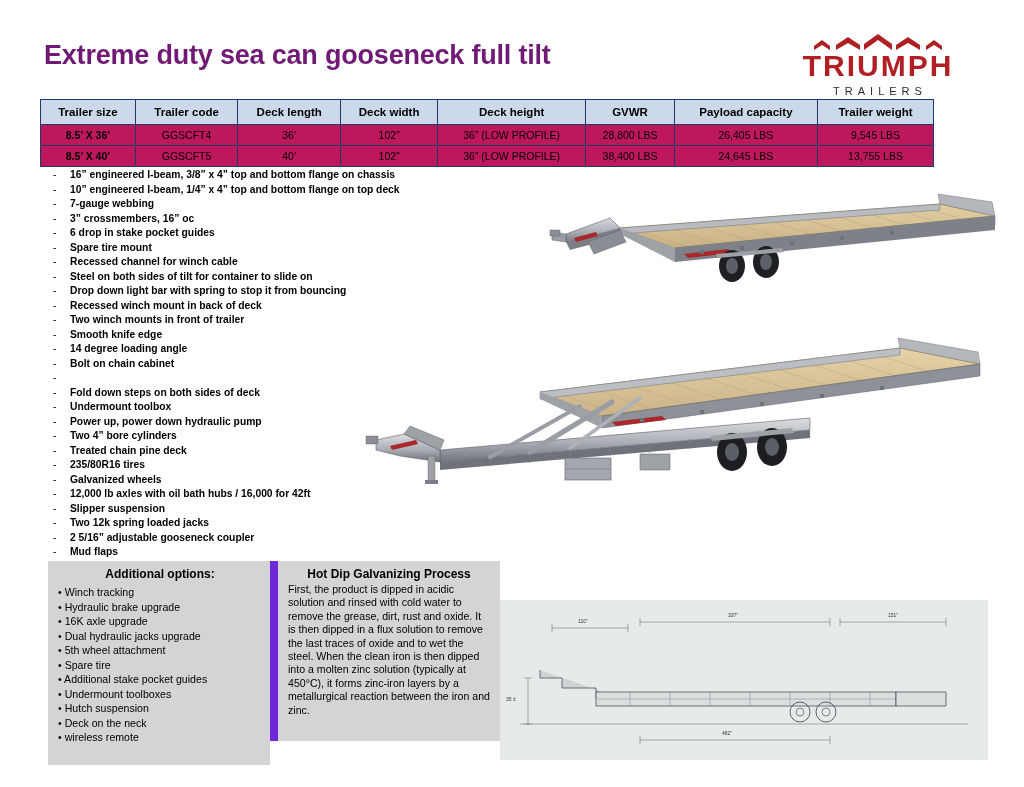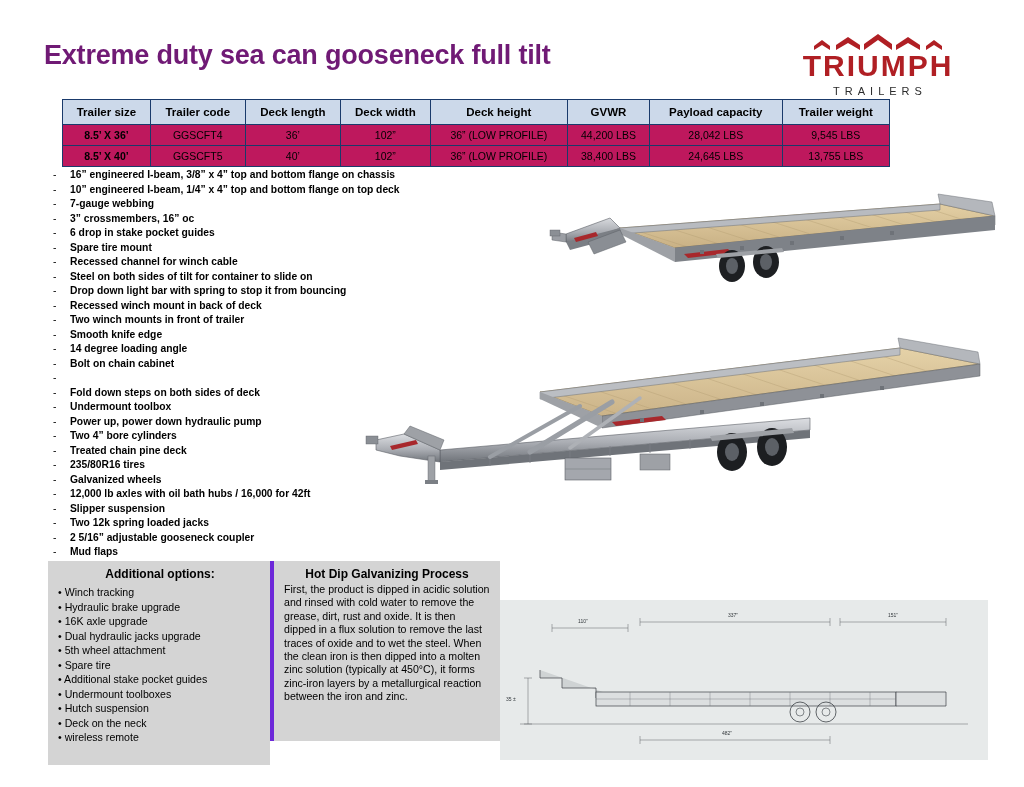--- a/index.html
+++ b/index.html
@@ -65,9 +65,9 @@
   
   table.spec {
     position: absolute;
-    left: 62px;
+    left: 40px;
     top: 99px;
-    width: 828px;
+    width: 894px;
     border-collapse: collapse;
     font-size: 11px;
   }

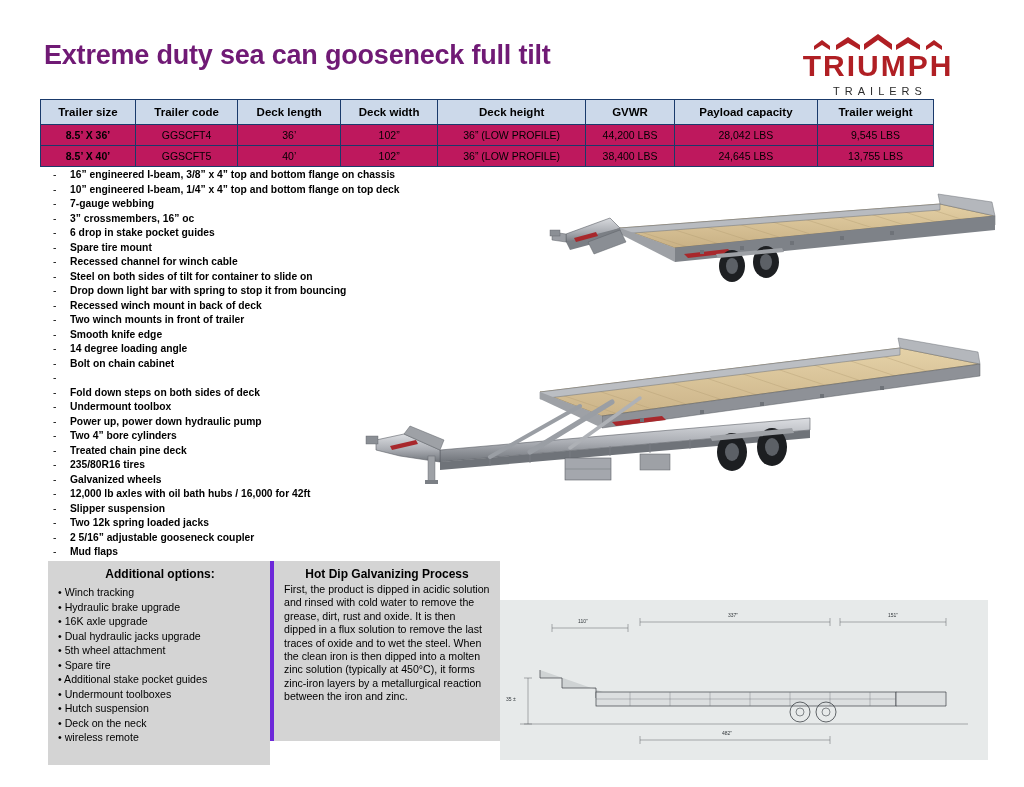--- a/index.html
+++ b/index.html
@@ -232,7 +232,7 @@
         <td>36’</td>
         <td>102”</td>
         <td>36” (LOW PROFILE)</td>
-        <td>44,200 LBS</td>
+        <td>28,800 LBS</td>
         <td>28,042 LBS</td>
         <td>9,545 LBS</td>
       </tr>

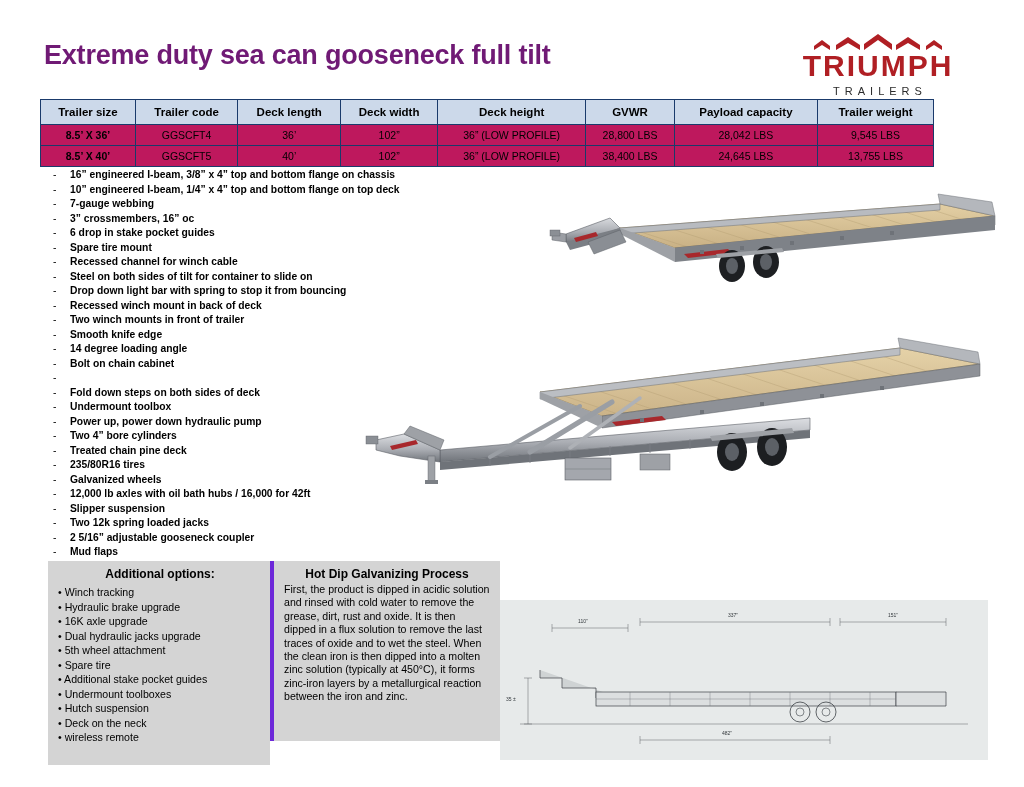--- a/index.html
+++ b/index.html
@@ -233,7 +233,7 @@
         <td>102”</td>
         <td>36” (LOW PROFILE)</td>
         <td>28,800 LBS</td>
-        <td>28,042 LBS</td>
+        <td>26,405 LBS</td>
         <td>9,545 LBS</td>
       </tr>
       <tr>

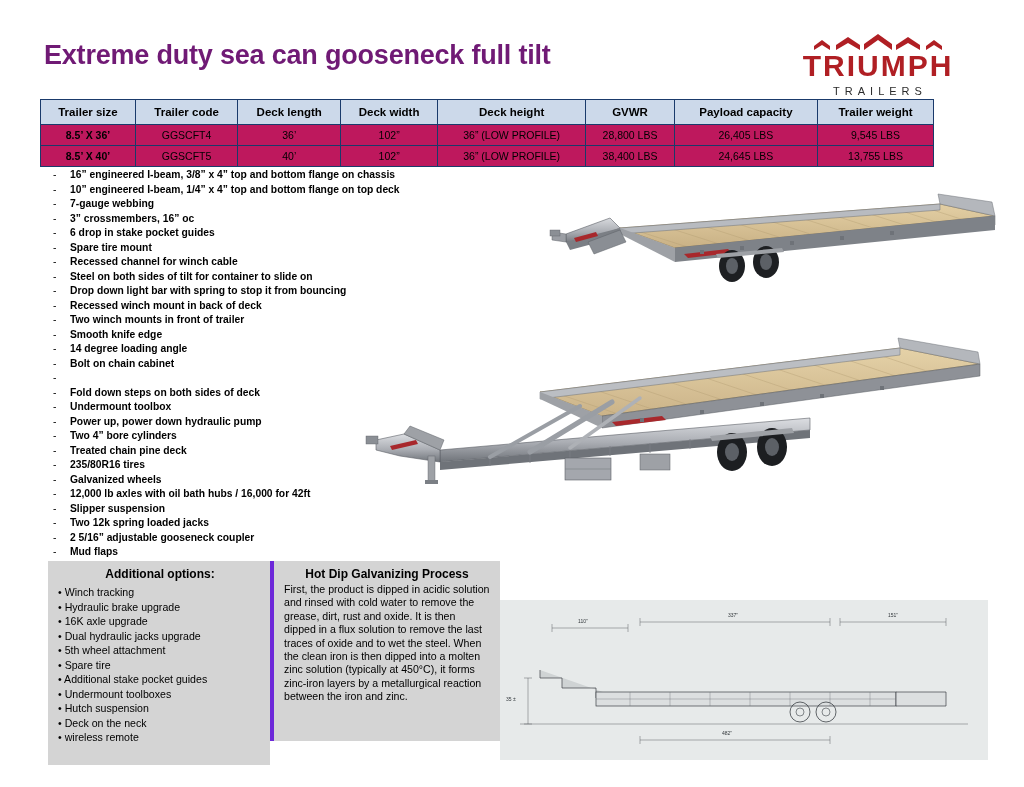--- a/index.html
+++ b/index.html
@@ -147,7 +147,7 @@
     background: #d4d4d4;
     box-sizing: border-box;
     padding: 6px 10px 0 10px;
-    border-left: 4px solid #6d28d9;
+    border-left: 8px solid #6d28d9;
   }
   .galvbox .hd {
     text-align: center;

